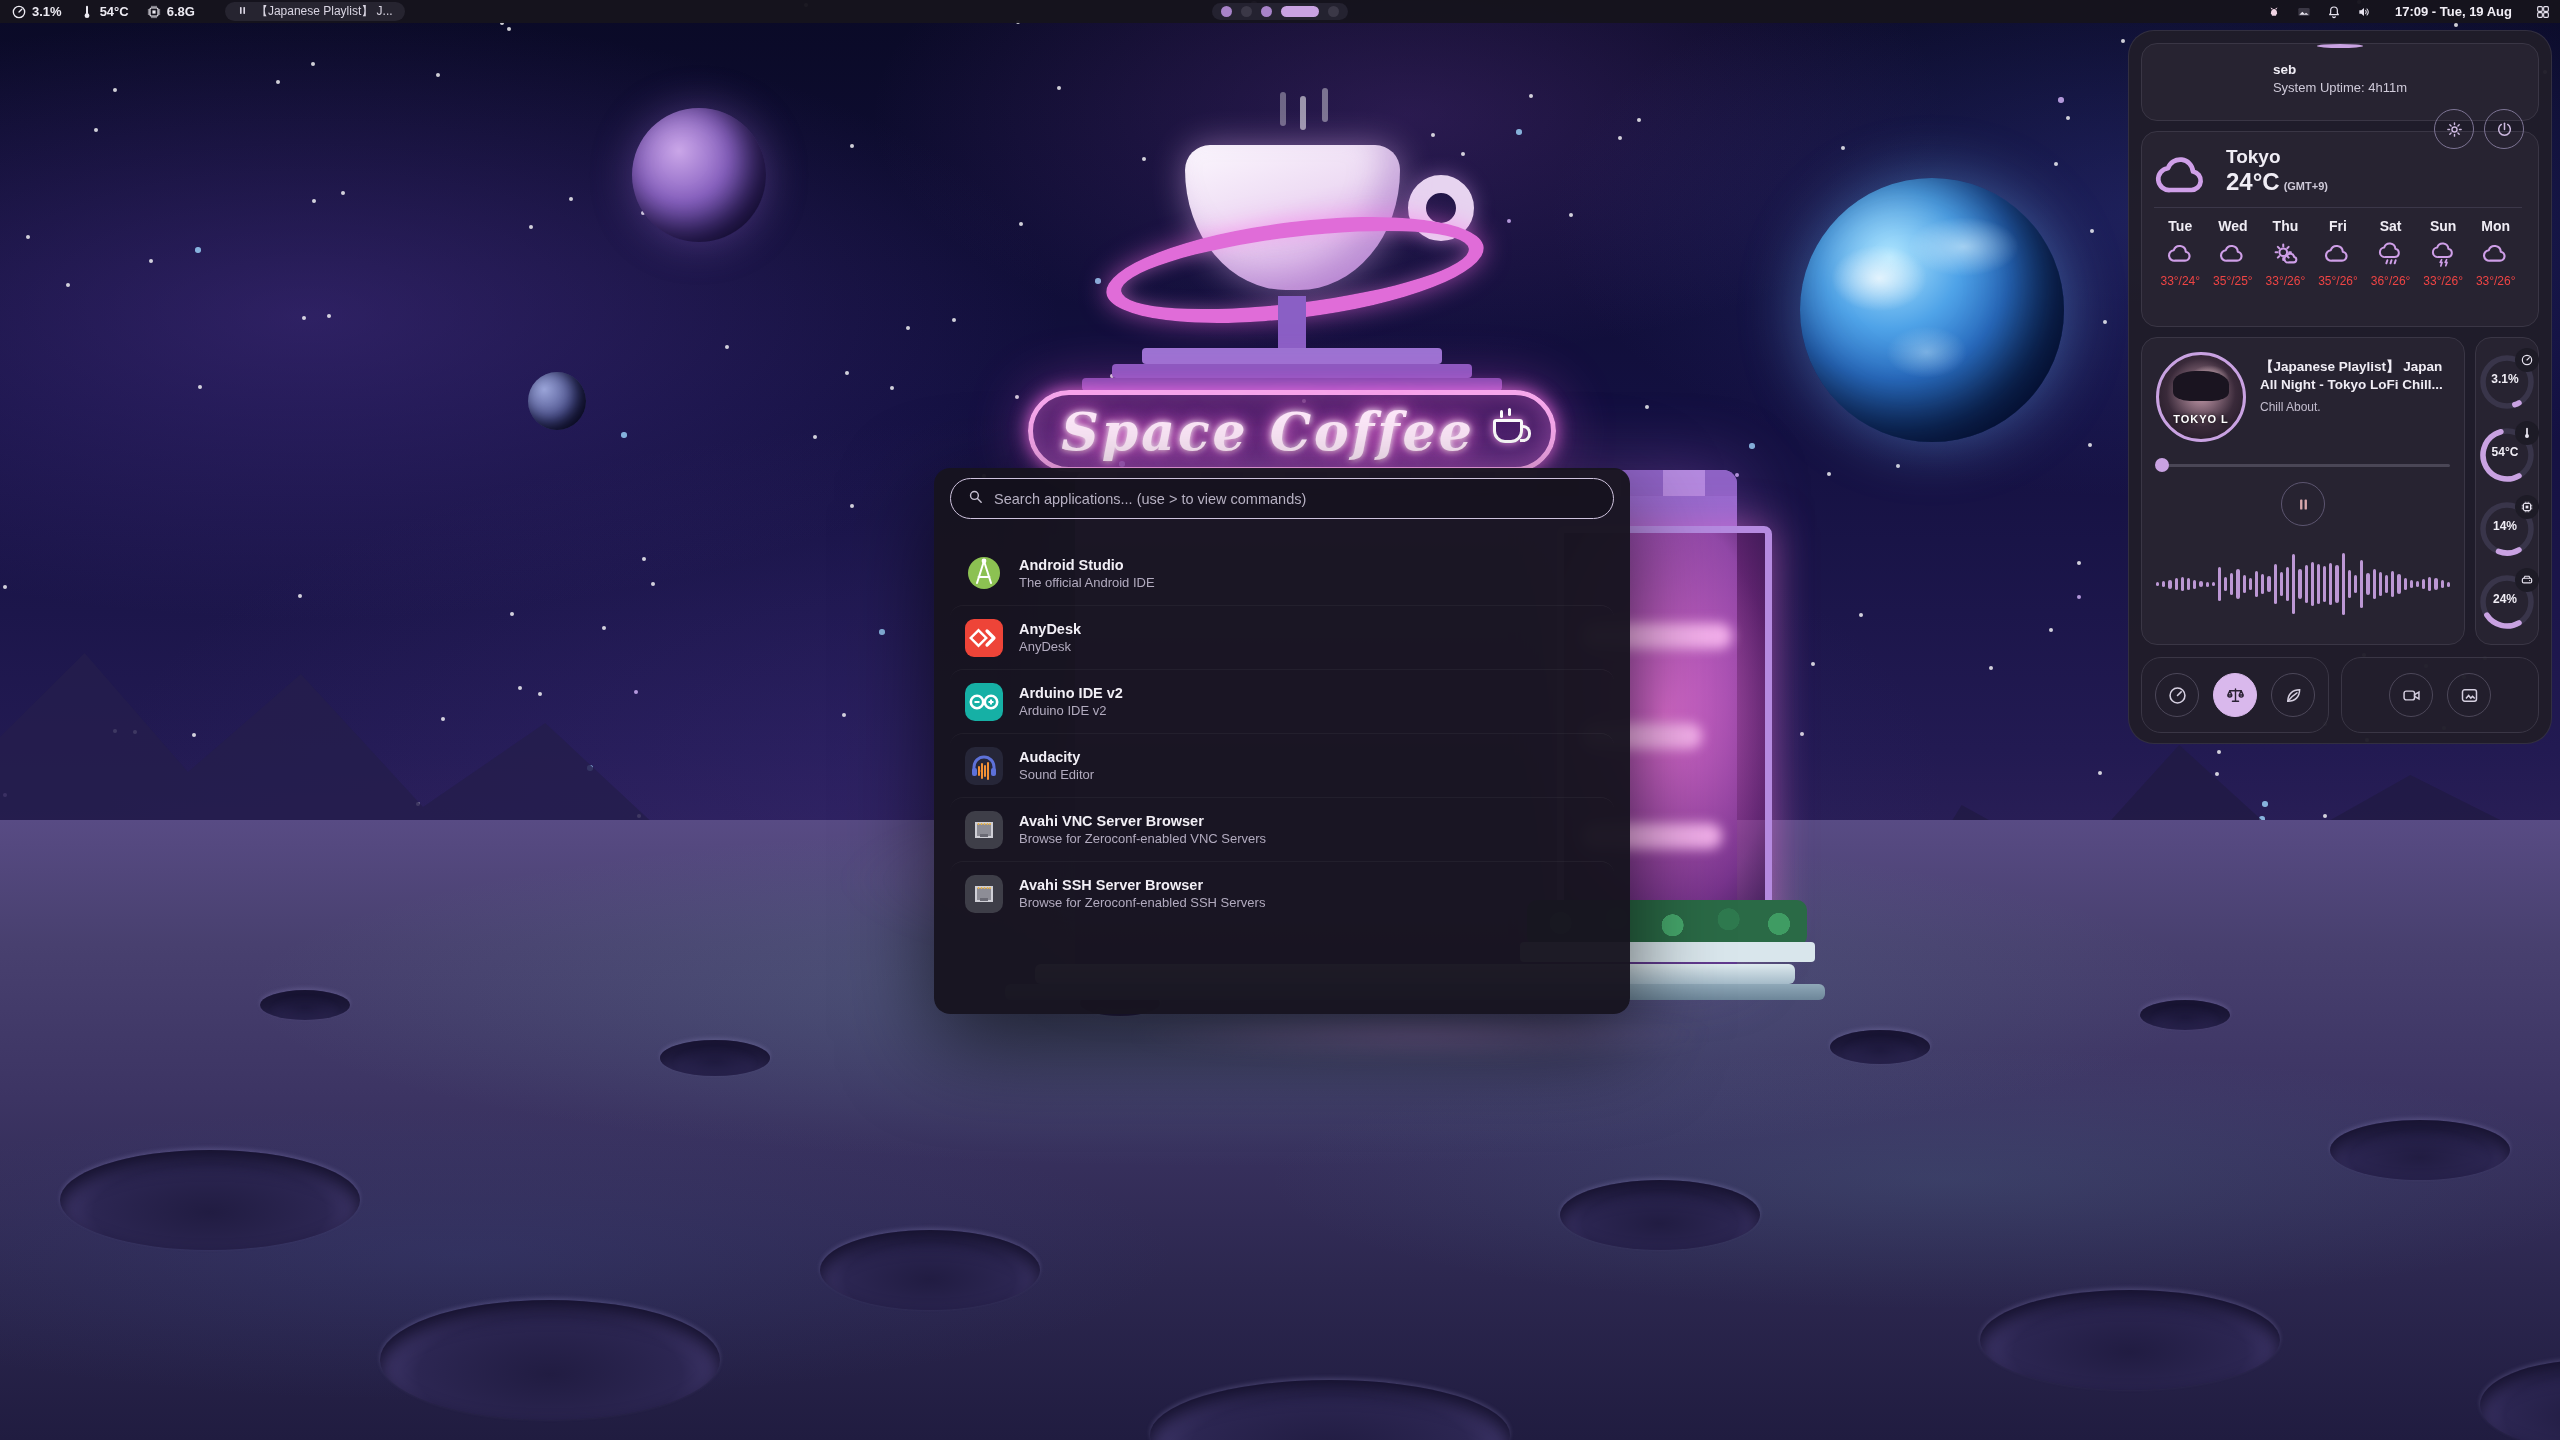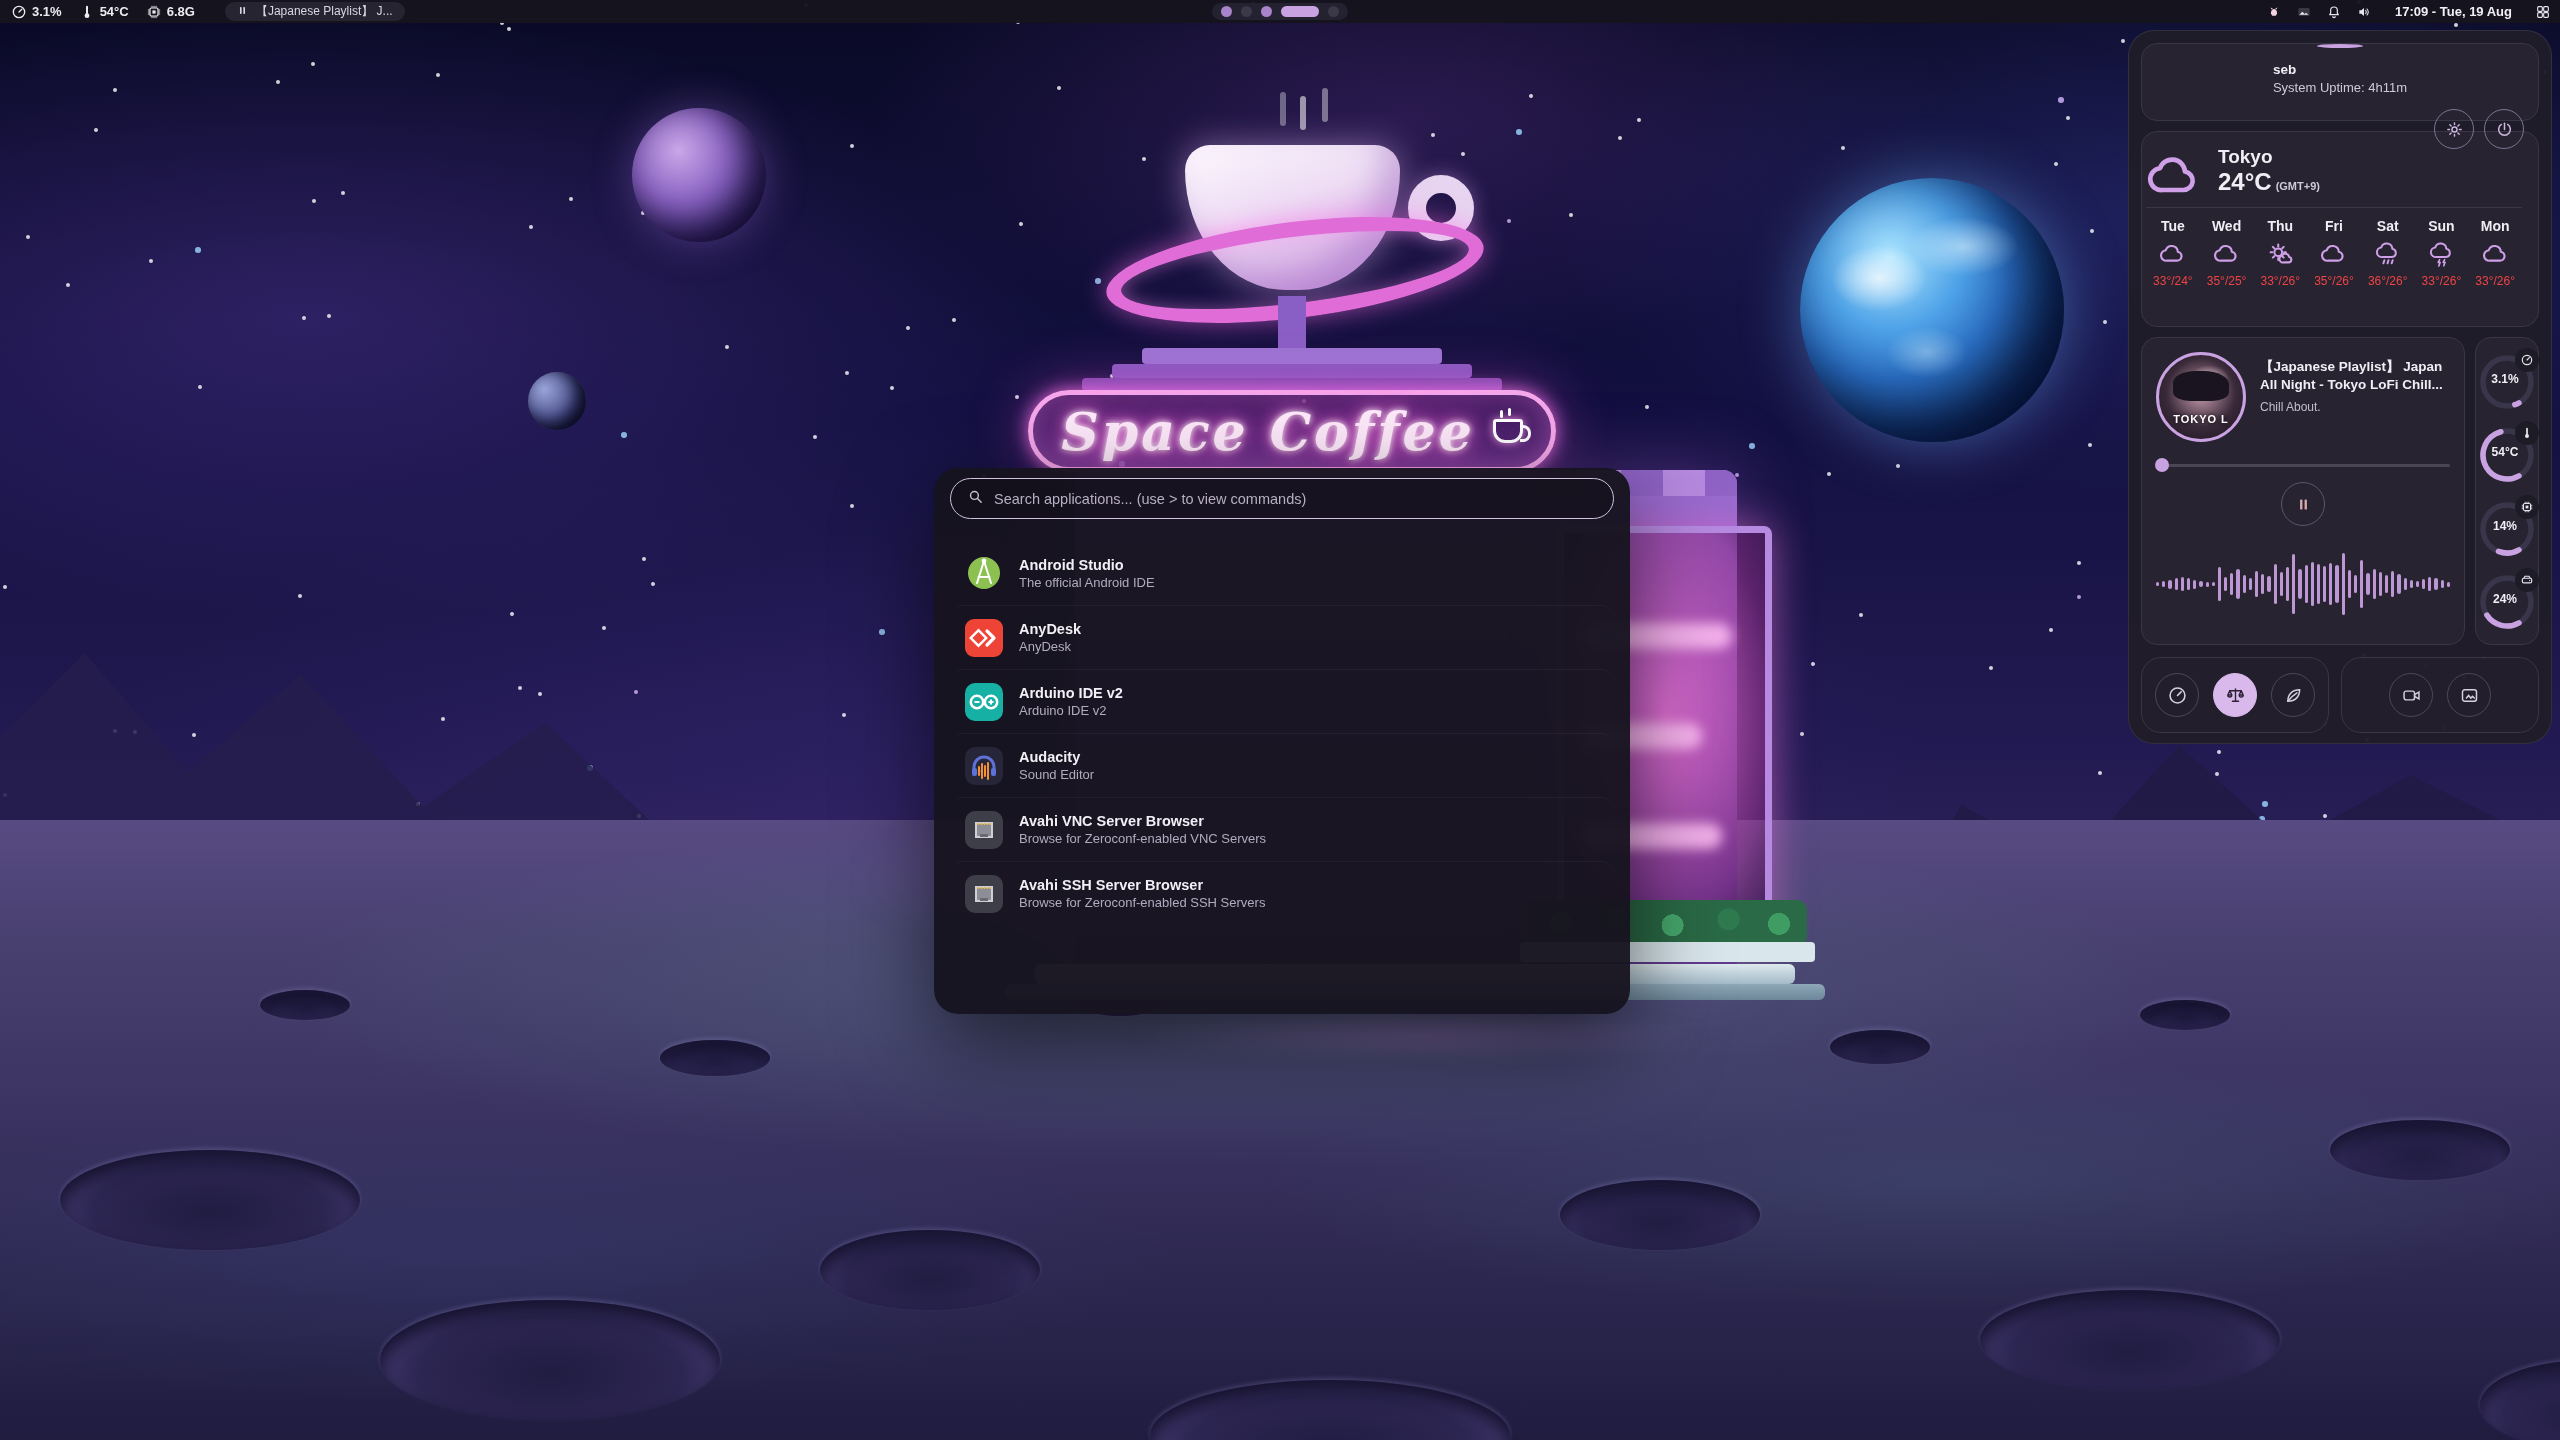--- a/index.html
+++ b/index.html
@@ -160,7 +160,7 @@
     display:flex; align-items:center; justify-content:center; color:#cdb9e0; cursor:pointer; }
   .round-btn svg { width:19px; height:19px; }
 
-  #weather-card { margin-top:10px; height:196px; padding:14px 16px 10px 4px; }
+  #weather-card { margin-top:10px; height:196px; padding:14px 16px 10px 12px; }
   .weather-head { display:flex; align-items:center; gap:16px; }
   .weather-head .big-cloud { width:56px; height:46px; color:#cf9fe8; }
   .weather-city { font-size:19px; font-weight:bold; line-height:1.15; }

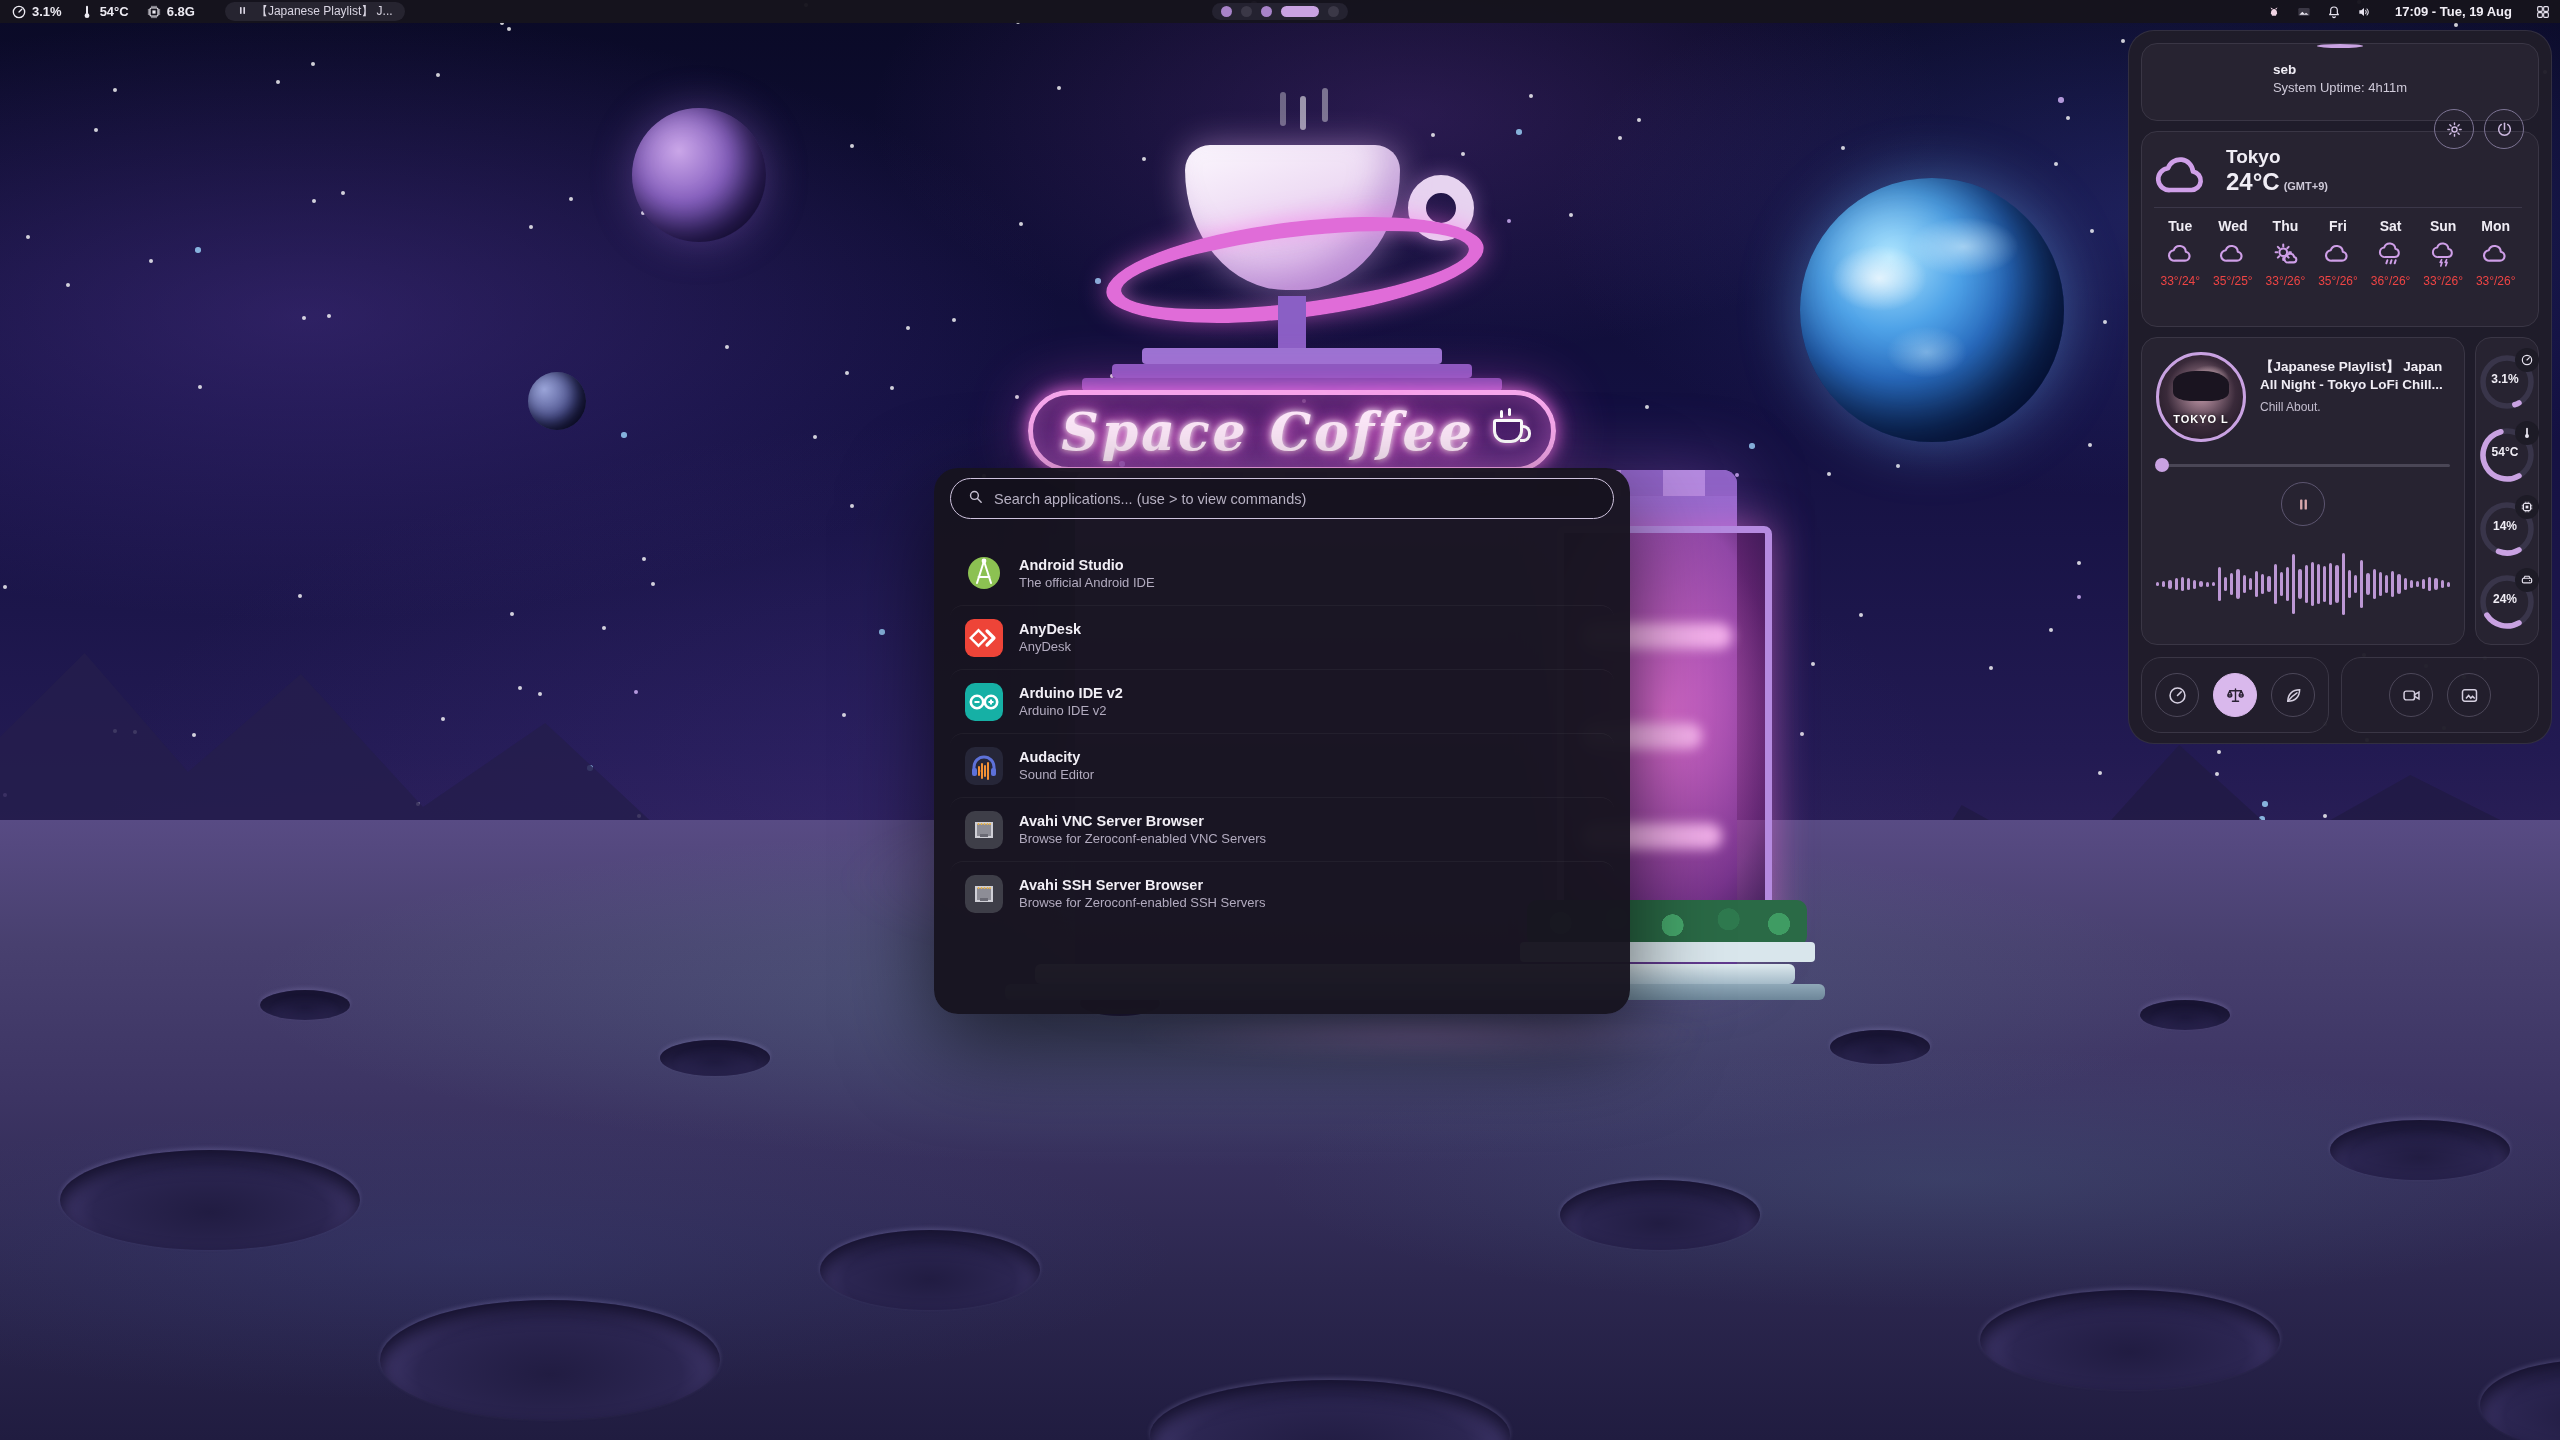--- a/index.html
+++ b/index.html
@@ -123,7 +123,7 @@
 
   
   #launcher { position:absolute; left:934px; top:468px; width:696px; height:546px; z-index:30;
-    background:rgba(23,20,31,.97); border-radius:24px; box-shadow:0 30px 90px rgba(0,0,0,.6);
+    background:rgba(23,20,31,.97); border-radius:16px; box-shadow:0 30px 90px rgba(0,0,0,.6);
     padding:10px 16px 0 16px; }
   #search-box { height:41px; border:1.5px solid #cfc3de; border-radius:21px; display:flex; align-items:center;
     gap:10px; padding:0 16px; background:rgba(16,13,22,.4); }

